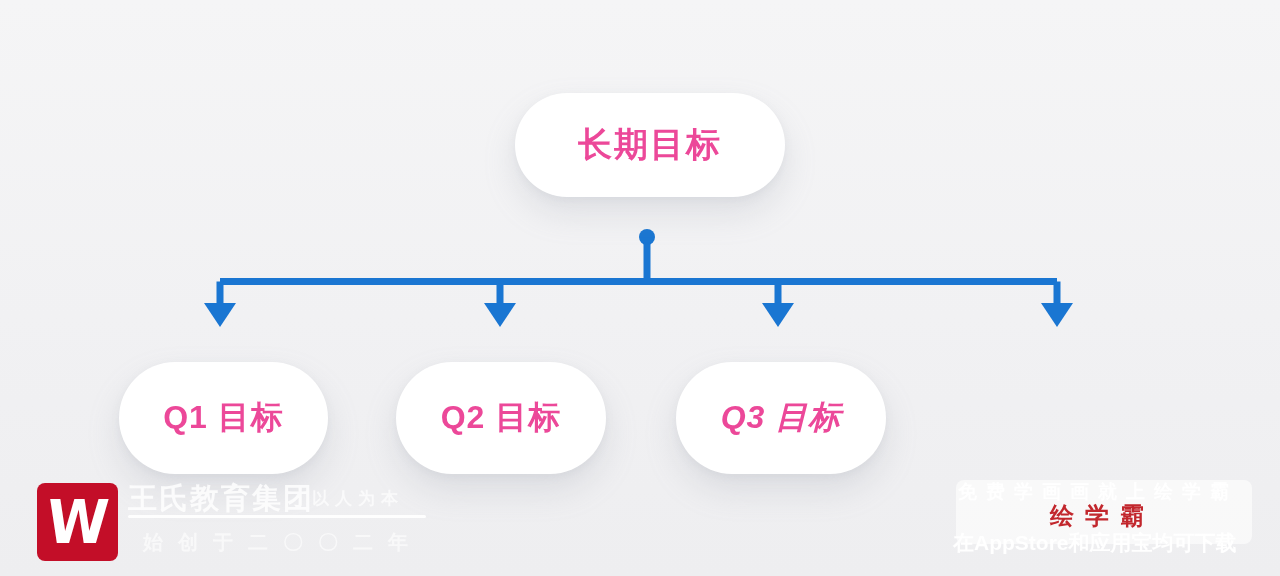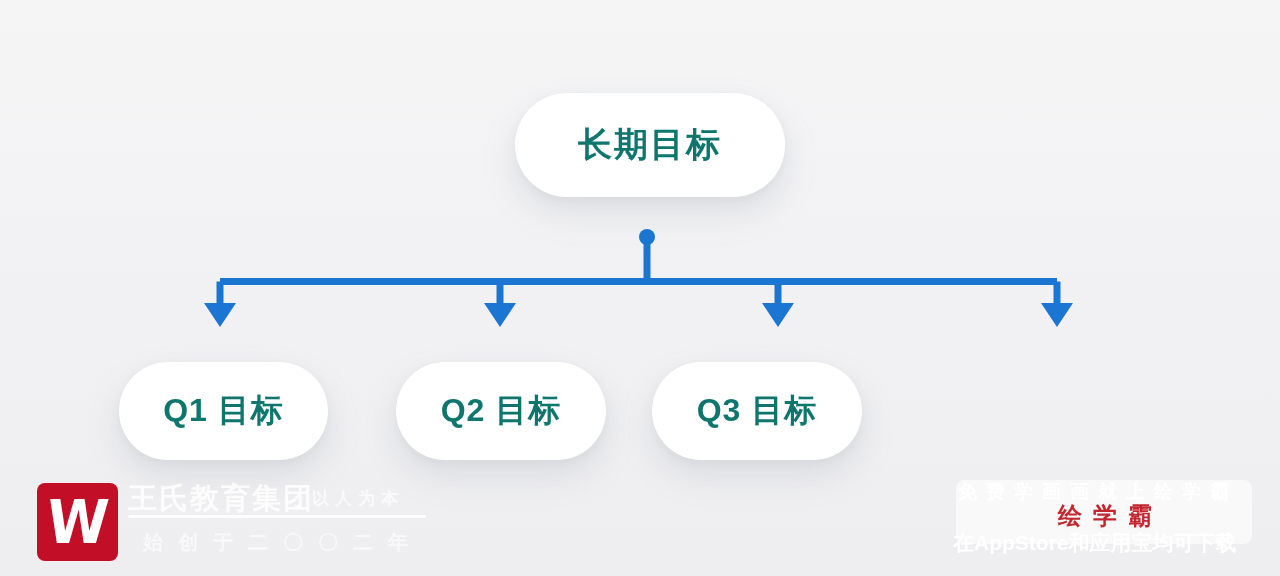--- a/index.html
+++ b/index.html
@@ -11,7 +11,7 @@
   .node{
     position:absolute;background:#ffffff;border-radius:60px;
     display:flex;align-items:center;justify-content:center;
-    color:#0f766e;
+    color:#ec4899;
     box-shadow:0 16px 32px rgba(150,155,168,.22),0 3px 8px rgba(150,155,168,.10);
   }
   .node-root{left:515px;top:93px;width:270px;height:104px;font-size:34px;font-weight:600;letter-spacing:2px;}

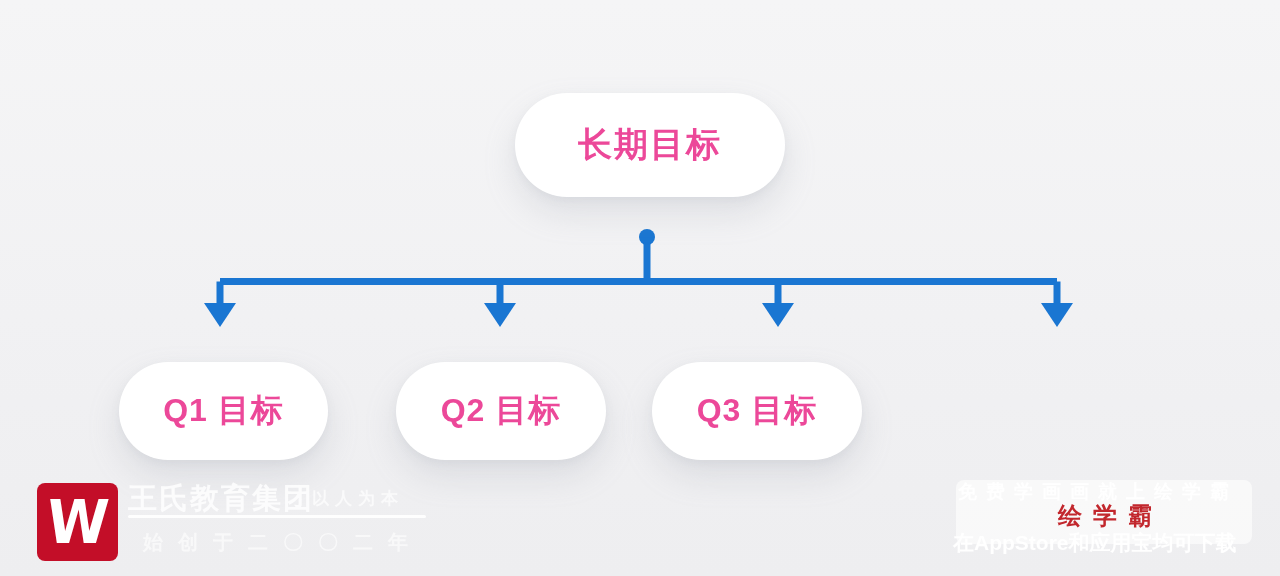--- a/index.html
+++ b/index.html
@@ -15,7 +15,7 @@
     box-shadow:0 16px 32px rgba(150,155,168,.22),0 3px 8px rgba(150,155,168,.10);
   }
   .node-root{left:515px;top:93px;width:270px;height:104px;font-size:34px;font-weight:600;letter-spacing:2px;}
-  .node-child{top:362px;height:98px;font-size:32px;font-weight:600;letter-spacing:1px;}
+  .node-child{top:362px;height:112px;font-size:32px;font-weight:600;letter-spacing:1px;}
   .node-q1{left:119px;width:209px;}
   .node-q2{left:396px;width:210px;text-align:right;}
   .node-q3{left:652px;width:210px;}

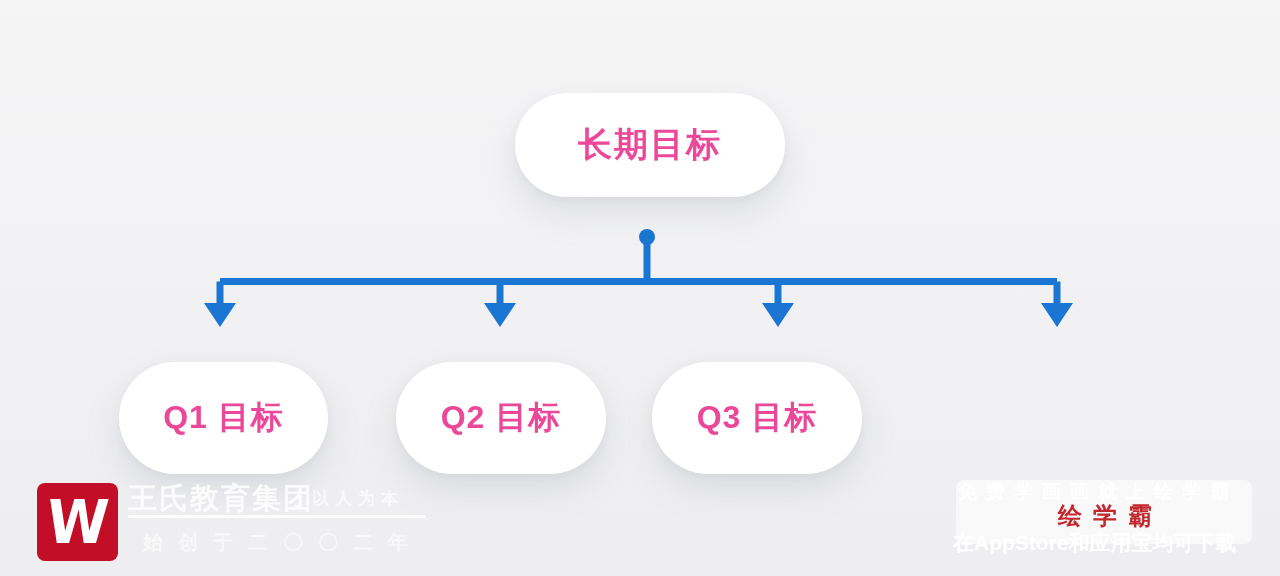--- a/index.html
+++ b/index.html
@@ -18,7 +18,7 @@
   .node-child{top:362px;height:112px;font-size:32px;font-weight:600;letter-spacing:1px;}
   .node-q1{left:119px;width:209px;}
   .node-q2{left:396px;width:210px;text-align:right;}
-  .node-q3{left:652px;width:210px;}
+  .node-q3{left:676px;width:210px;font-style:italic;}
   .node-q4{left:952px;width:211px;}
   svg.connectors{position:absolute;left:0;top:0;pointer-events:none;}
 

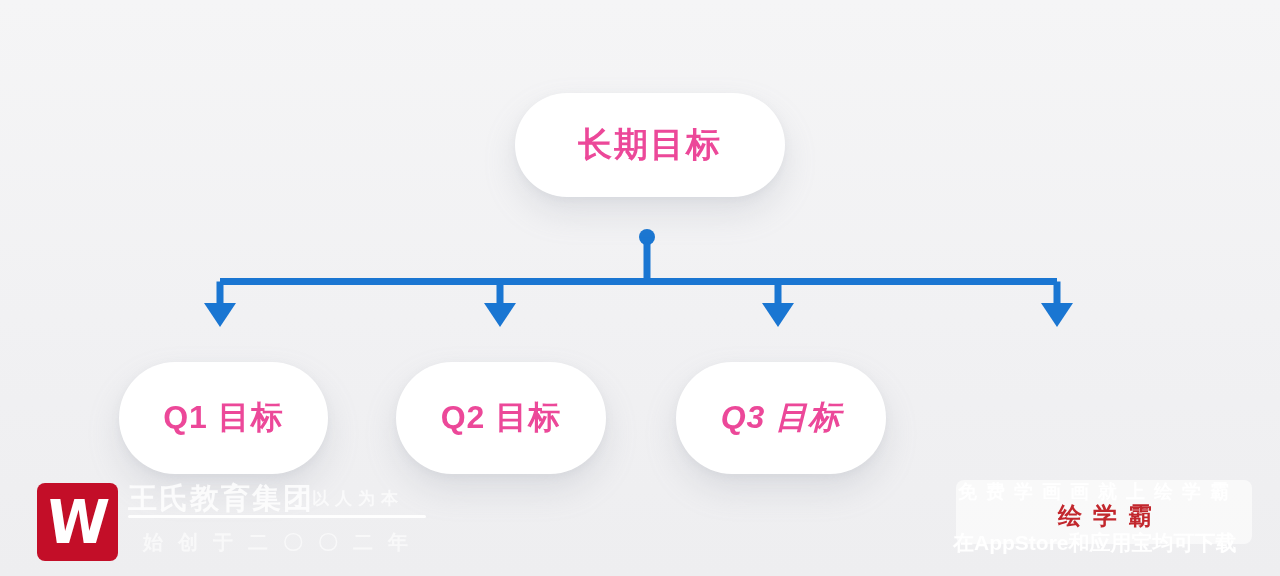--- a/index.html
+++ b/index.html
@@ -81,7 +81,7 @@
 
   <div class="wm-backdrop"></div>
   <div class="wm-tagline">免费学画画就上绘学霸</div>
-  <div class="wm-brand" style="color: rgb(194, 39, 45); margin-left: 8px;">绘学霸</div>
+  <div class="wm-brand" style="color: rgb(194, 39, 45);">绘学霸</div>
   <div class="wm-download">在AppStore和应用宝均可下载</div>
 
 </div>

